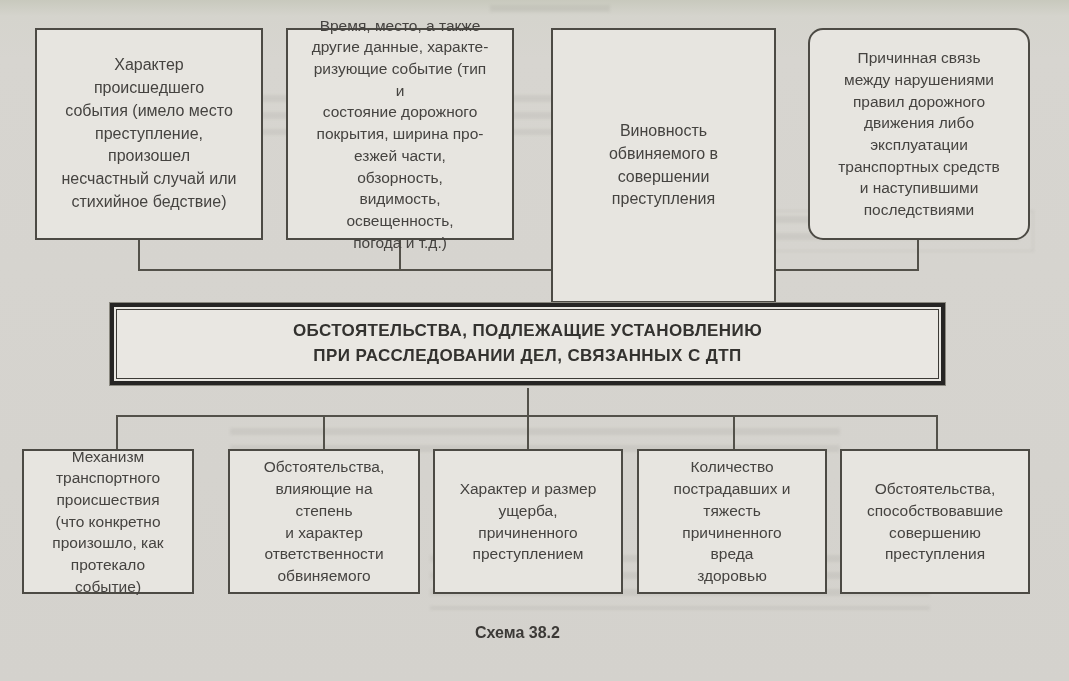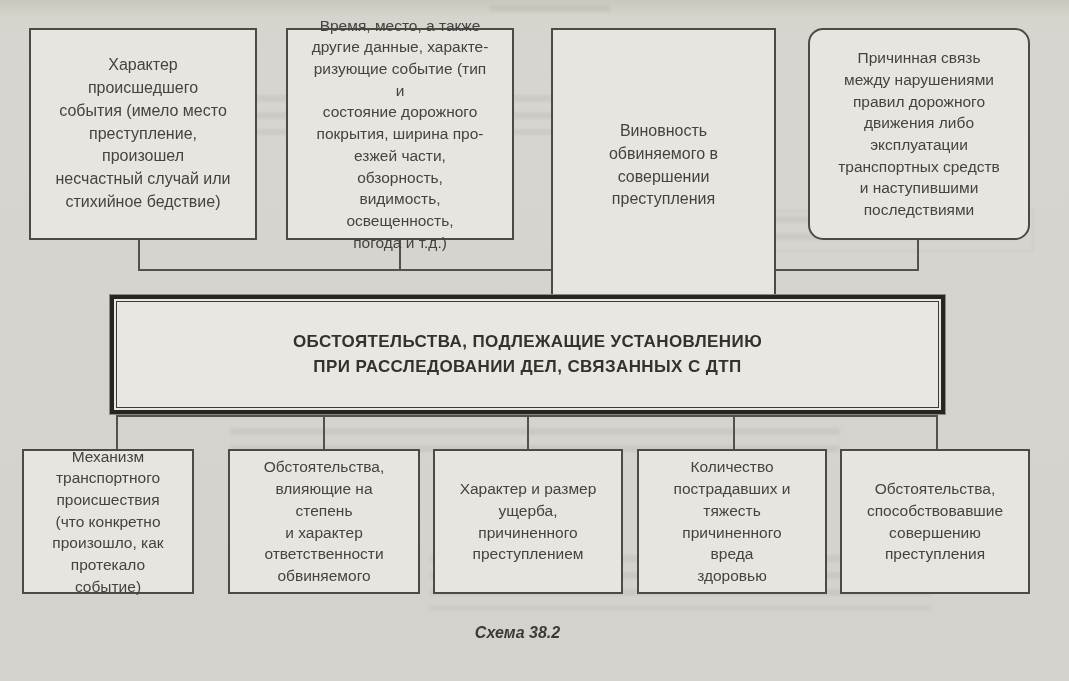--- a/index.html
+++ b/index.html
@@ -97,7 +97,7 @@
   <div class="line vline" style="left:733px;top:415px;height:34px;"></div>
   <div class="line vline" style="left:936px;top:415px;height:34px;"></div>
 
-  <div class="box" style="left:29px;top:28px;width:228px;height:212px;">Характер происшедшего
+  <div class="box" style="left:35px;top:28px;width:228px;height:212px;">Характер происшедшего
 события (имело место
 преступление, произошел
 несчастный случай или

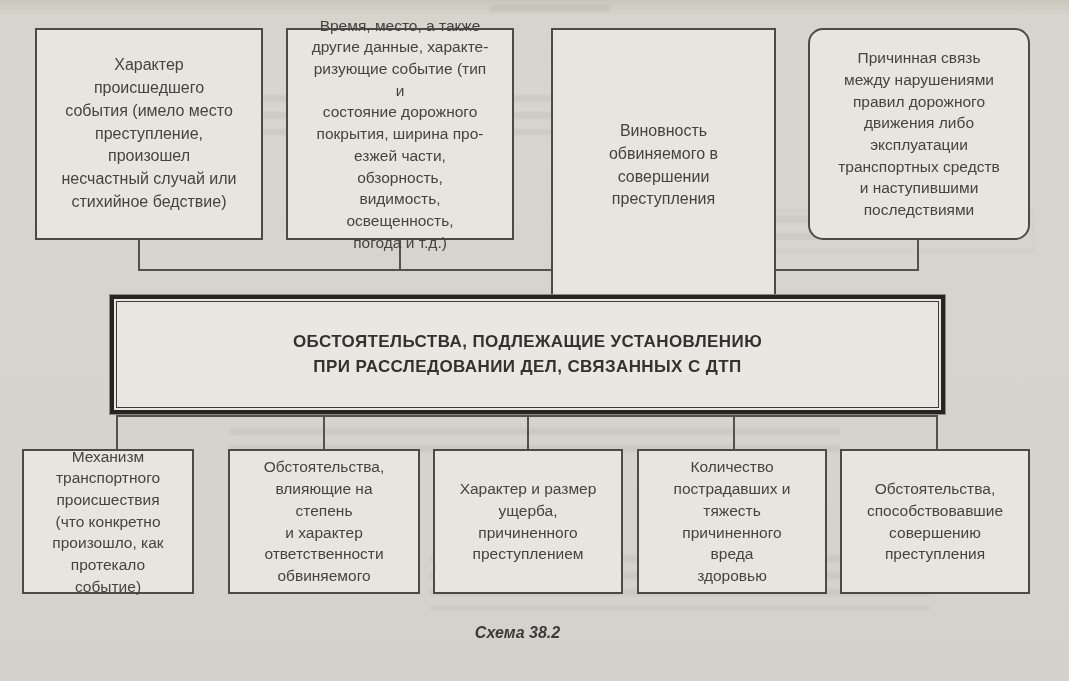--- a/index.html
+++ b/index.html
@@ -39,7 +39,7 @@
 
   .title-outer{
     position:absolute;
-    left:110px;top:295px;width:835px;height:119px;
+    left:110px;top:303px;width:835px;height:82px;
     box-sizing:border-box;
     background:#e9e7e2;
     border:4px solid #262524;

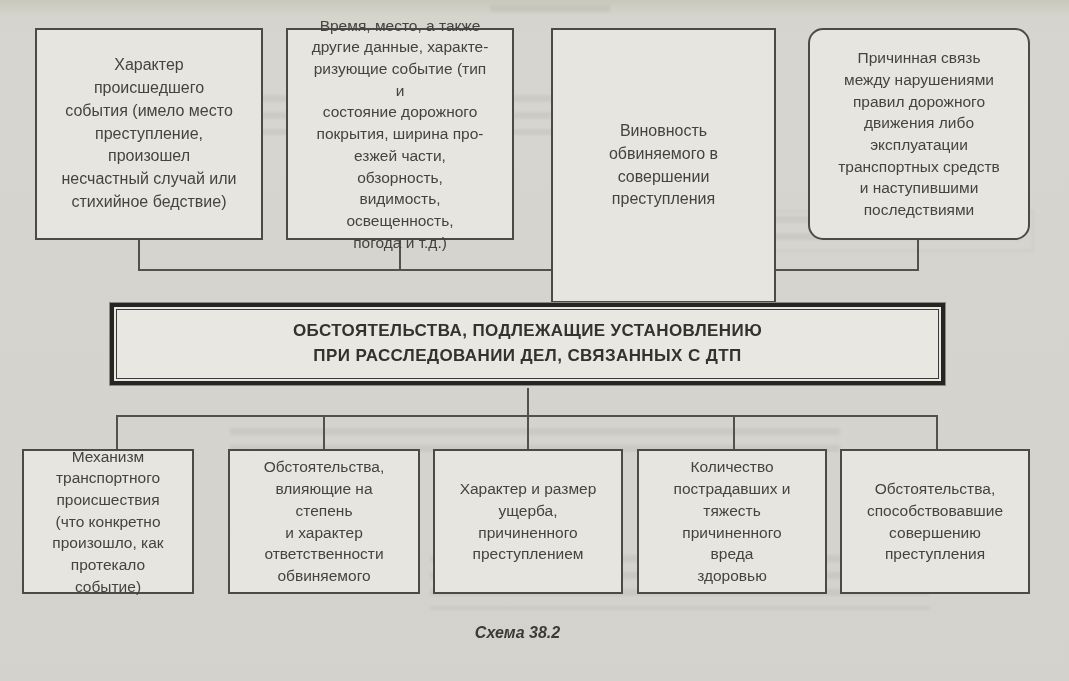--- a/index.html
+++ b/index.html
@@ -68,7 +68,6 @@
     text-align:center;
     font-size:16px;font-weight:700;
     color:#3c3a37;
-    font-style:italic;
   }
 </style>
 </head>

